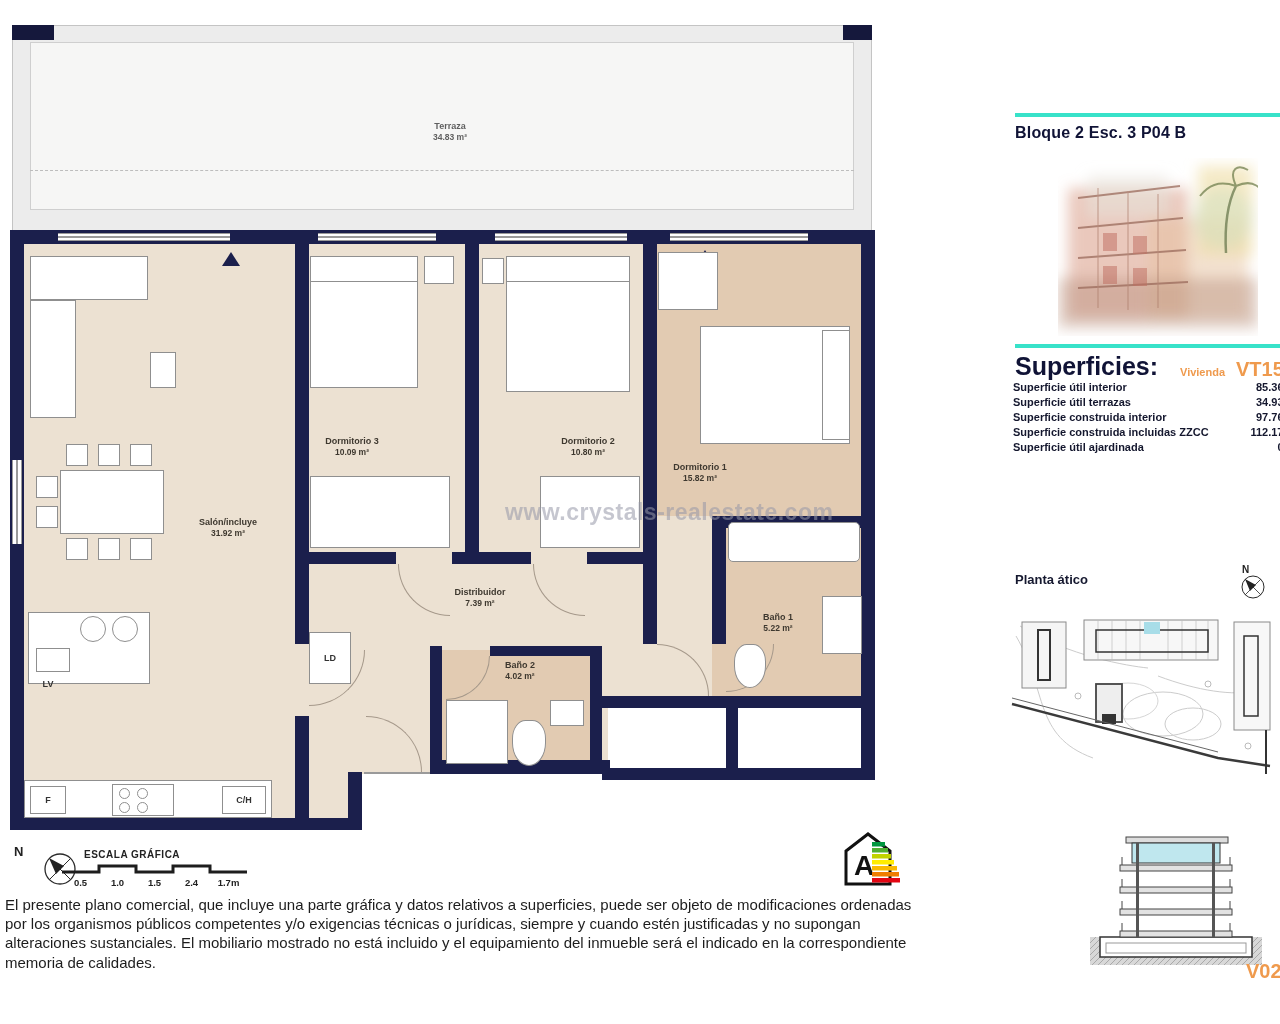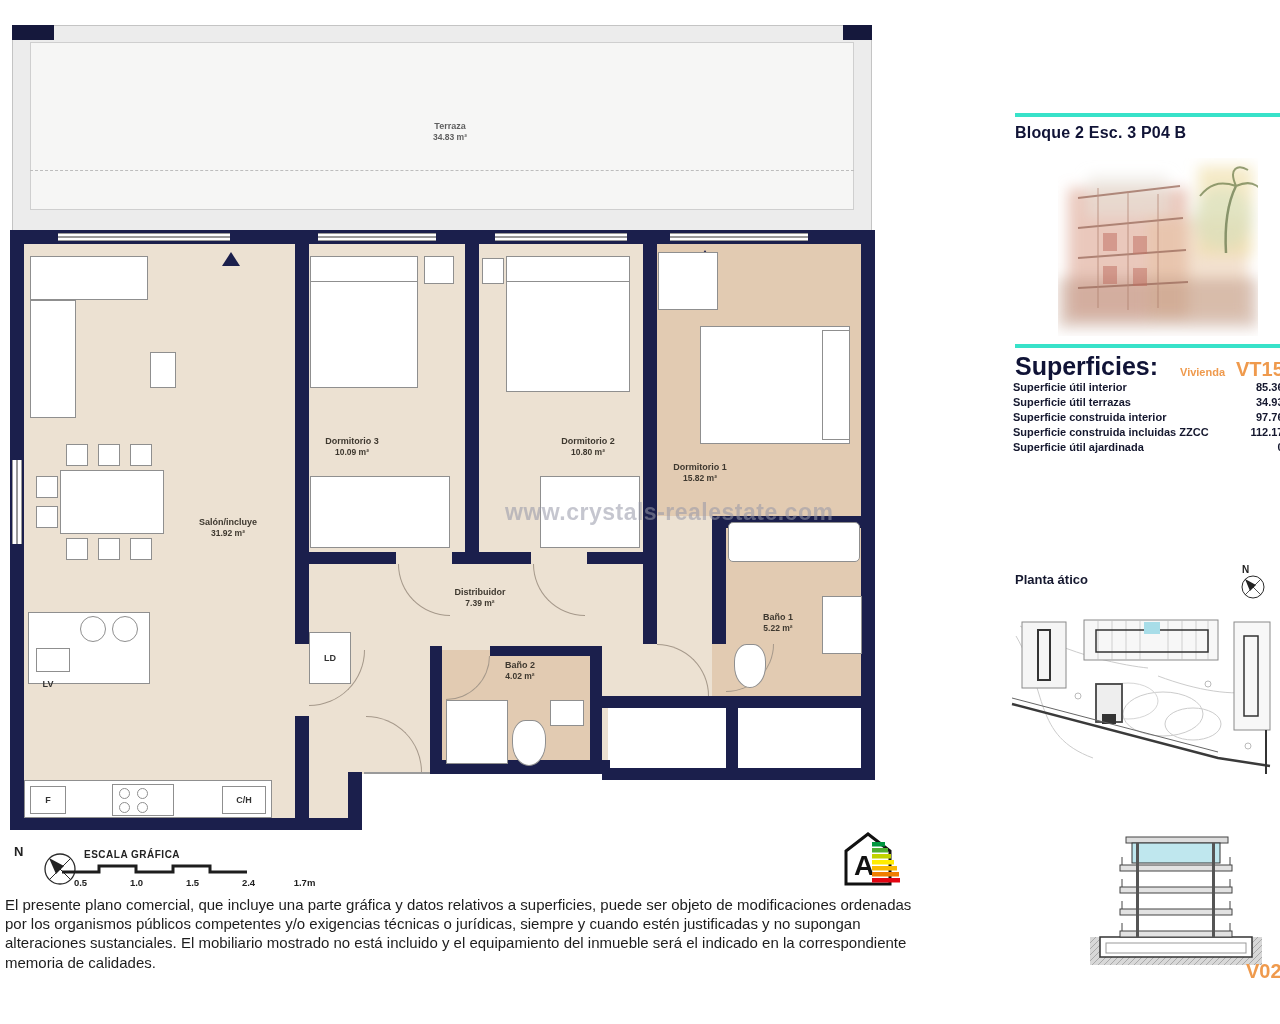--- a/index.html
+++ b/index.html
@@ -210,7 +210,7 @@
 <svg class="abs" style="left:60px;top:860px;" width="195" height="16" viewBox="0 0 195 16">
   <path d="M2,12 h37 v-6 h37 v6 h37 v-6 h37 v6 h37" fill="none" stroke="#1d1d1d" stroke-width="3"></path>
 </svg>
-<div class="scale-ticks" style="left:62px;top:877px;gap:19px;">
+<div class="scale-ticks" style="left:62px;top:877px;">
   <span>0.5</span>
   <span>1.0</span>
   <span>1.5</span>

